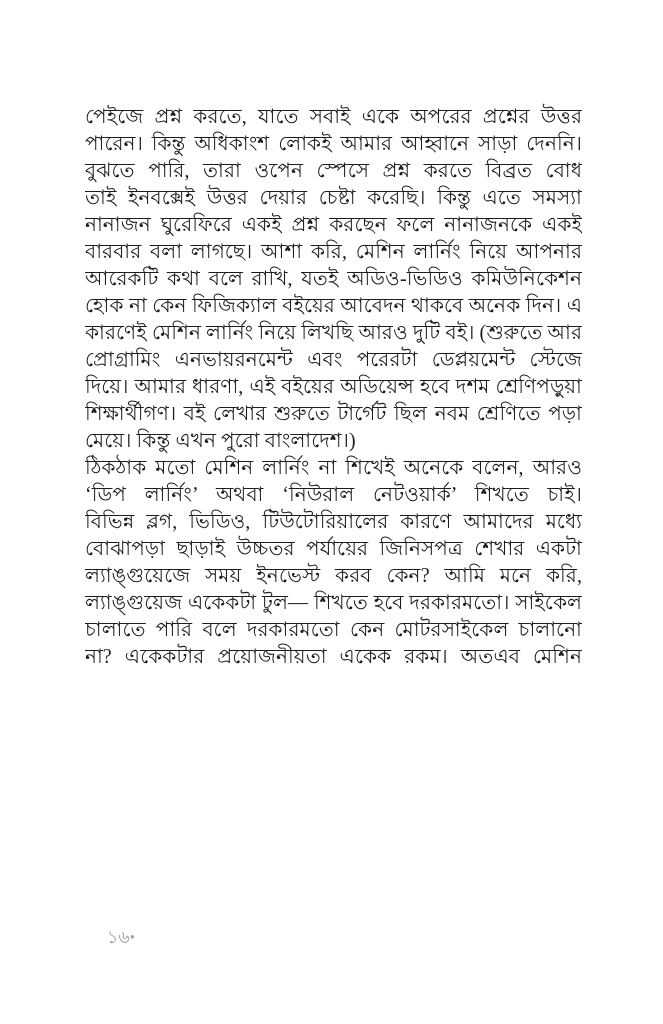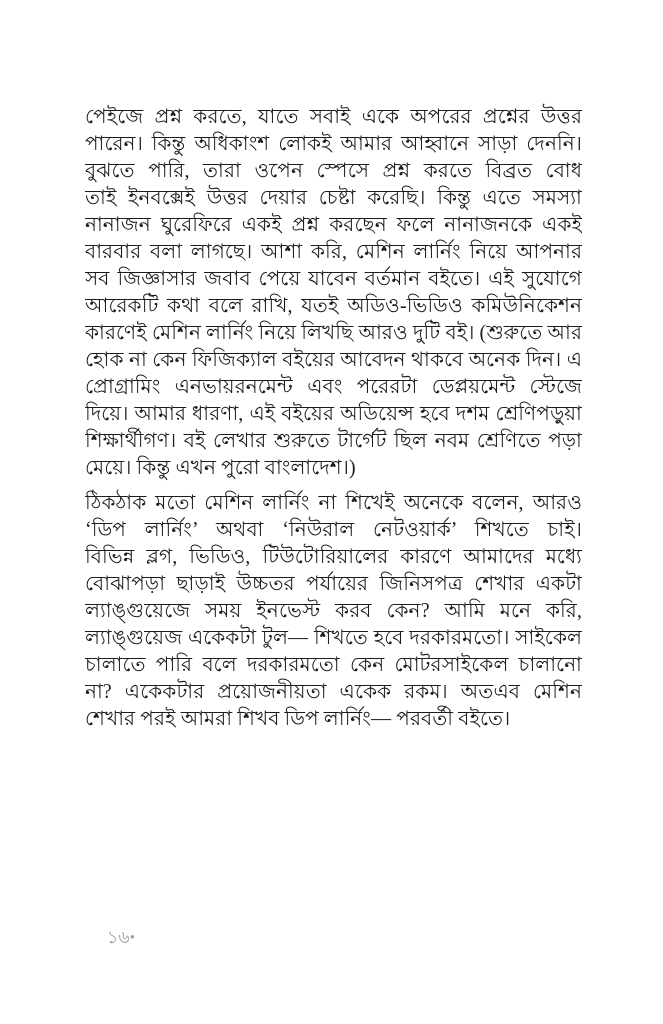--- a/index.html
+++ b/index.html
@@ -77,7 +77,6 @@
         <span class="line">তাই ইনবক্সেই উত্তর দেয়ার চেষ্টা করেছি। কিন্তু এতে সমস্যা একটাই—</span>
         <span class="line">নানাজন ঘুরেফিরে একই প্রশ্ন করছেন ফলে নানাজনকে একই উত্তর</span>
         <span class="line">বারবার বলা লাগছে। আশা করি, মেশিন লার্নিং নিয়ে আপনার প্রায়</span>
-        <span class="line">সব জিজ্ঞাসার জবাব পেয়ে যাবেন বর্তমান বইতে।  এই সুযোগে</span>
         <span class="line">আরেকটি কথা বলে রাখি, যতই অডিও-ভিডিও কমিউনিকেশন তৈরি</span>
         <span class="line">কারণেই  মেশিন লার্নিং নিয়ে লিখছি আরও দুটি বই। (শুরুতে আর</span>
         <span class="line">হোক না কেন ফিজিক্যাল বইয়ের আবেদন থাকবে অনেক দিন। এ</span>

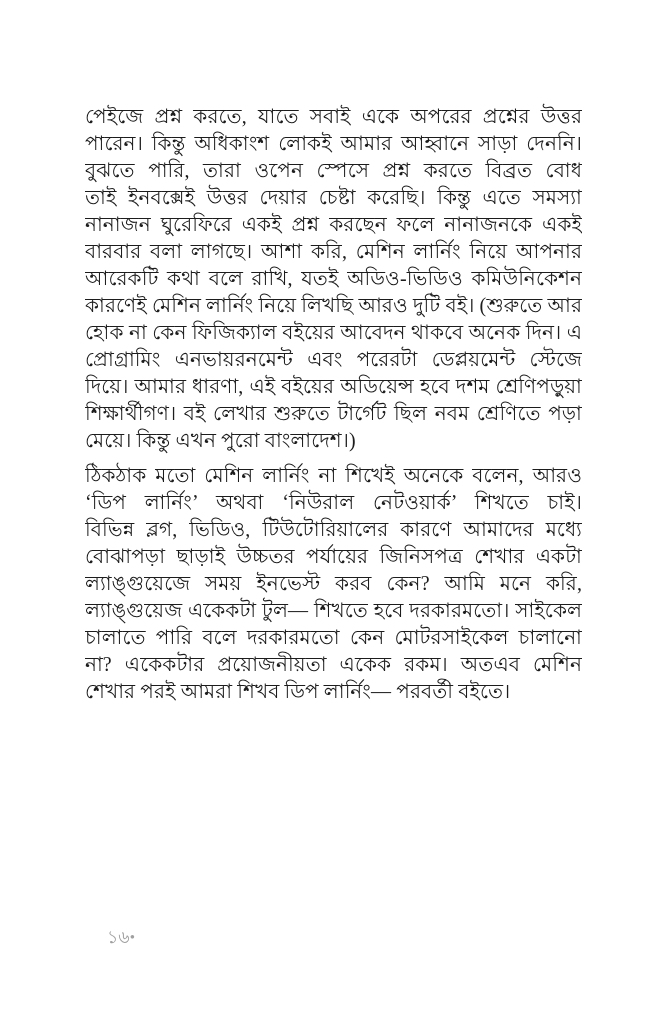--- a/index.html
+++ b/index.html
@@ -78,8 +78,8 @@
         <span class="line">নানাজন ঘুরেফিরে একই প্রশ্ন করছেন ফলে নানাজনকে একই উত্তর</span>
         <span class="line">বারবার বলা লাগছে। আশা করি, মেশিন লার্নিং নিয়ে আপনার প্রায়</span>
         <span class="line">আরেকটি কথা বলে রাখি, যতই অডিও-ভিডিও কমিউনিকেশন তৈরি</span>
+        <span class="line">হোক না কেন ফিজিক্যাল বইয়ের আবেদন থাকবে অনেক দিন। এ</span>
         <span class="line">কারণেই  মেশিন লার্নিং নিয়ে লিখছি আরও দুটি বই। (শুরুতে আর</span>
-        <span class="line">হোক না কেন ফিজিক্যাল বইয়ের আবেদন থাকবে অনেক দিন। এ</span>
         <span class="line">প্রোগ্রামিং এনভায়রনমেন্ট এবং পরেরটা ডেপ্লয়মেন্ট স্টেজে ‘পাইথন’</span>
         <span class="line">দিয়ে। আমার ধারণা, এই বইয়ের অডিয়েন্স হবে দশম শ্রেণিপড়ুয়া</span>
         <span class="line">শিক্ষার্থীগণ। বই লেখার শুরুতে টার্গেট ছিল নবম শ্রেণিতে পড়া আমার</span>

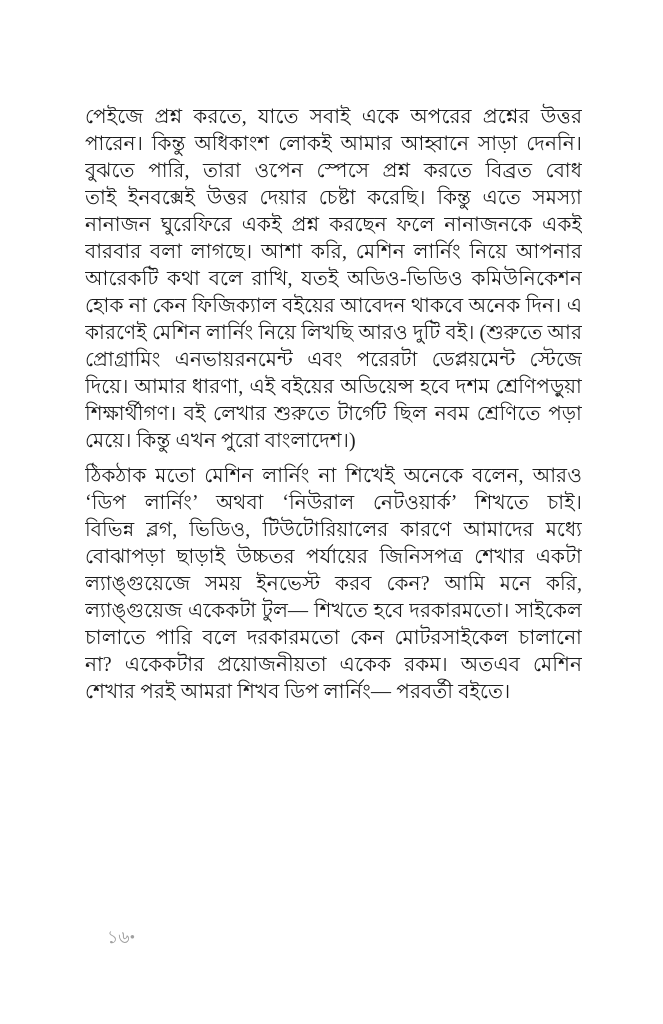--- a/index.html
+++ b/index.html
@@ -34,7 +34,6 @@
     padding: 0;
   }
   .para + .para {
-    margin-top: 8px;
   }
   .line {
     display: block;

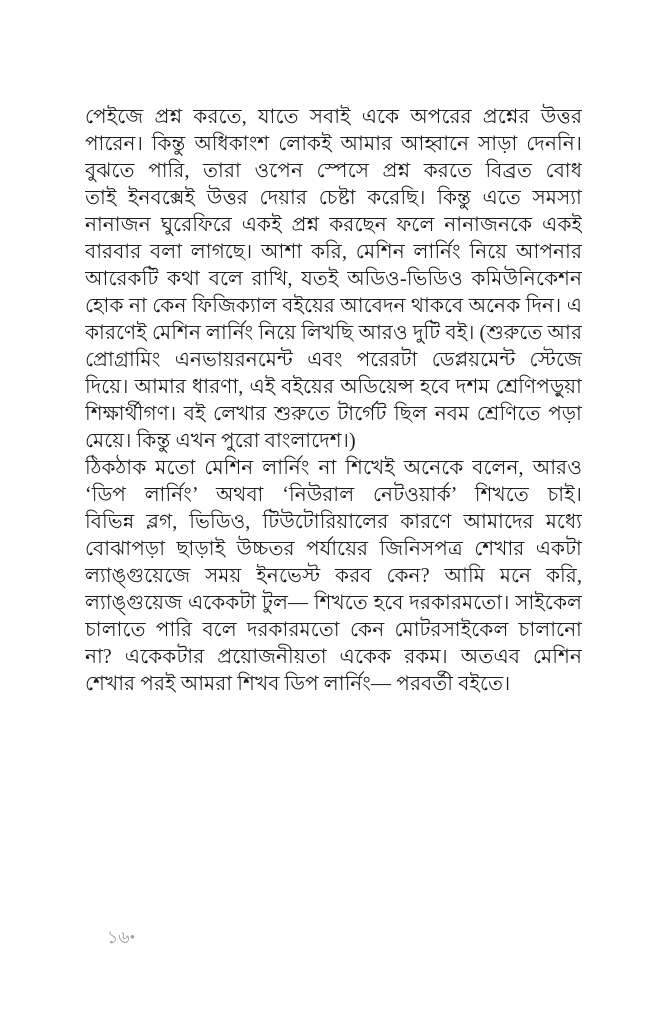--- a/index.html
+++ b/index.html
@@ -93,7 +93,6 @@
         <span class="line">ল্যাঙ্গুয়েজ একেকটা টুল— শিখতে হবে দরকারমতো। সাইকেল</span>
         <span class="line">চালাতে পারি বলে দরকারমতো কেন মোটরসাইকেল চালানো শিখব</span>
         <span class="line">না? একেকটার প্রয়োজনীয়তা একেক রকম। অতএব মেশিন লার্নিং</span>
-        <span class="line last">শেখার পরই আমরা শিখব ডিপ লার্নিং— পরবর্তী বইতে।</span>
       </p>
   </main>
 

